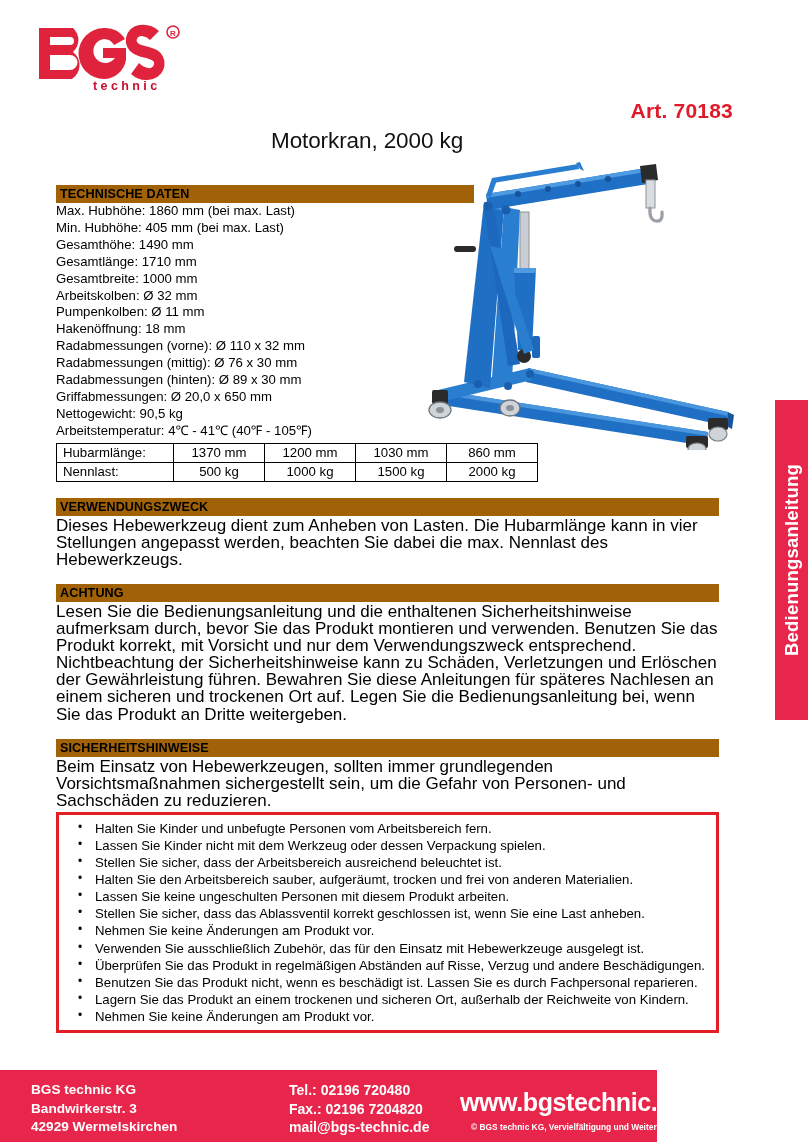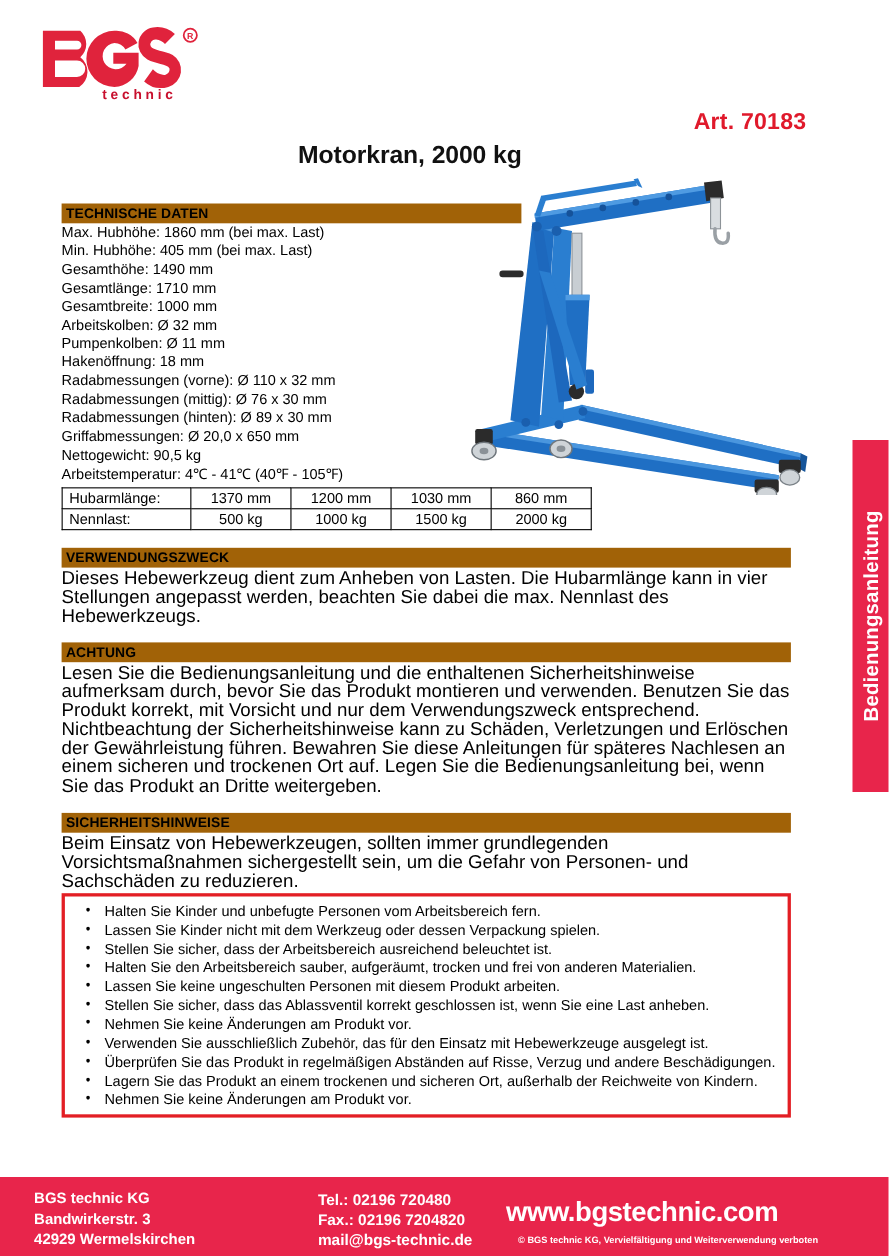--- a/index.html
+++ b/index.html
@@ -49,7 +49,7 @@
     left: 271px;
     top: 128px;
     font-size: 22.5px;
-    font-weight: bold;
+    font-weight: normal;
     color: #111111;
     letter-spacing: -0.1px;
     white-space: nowrap;

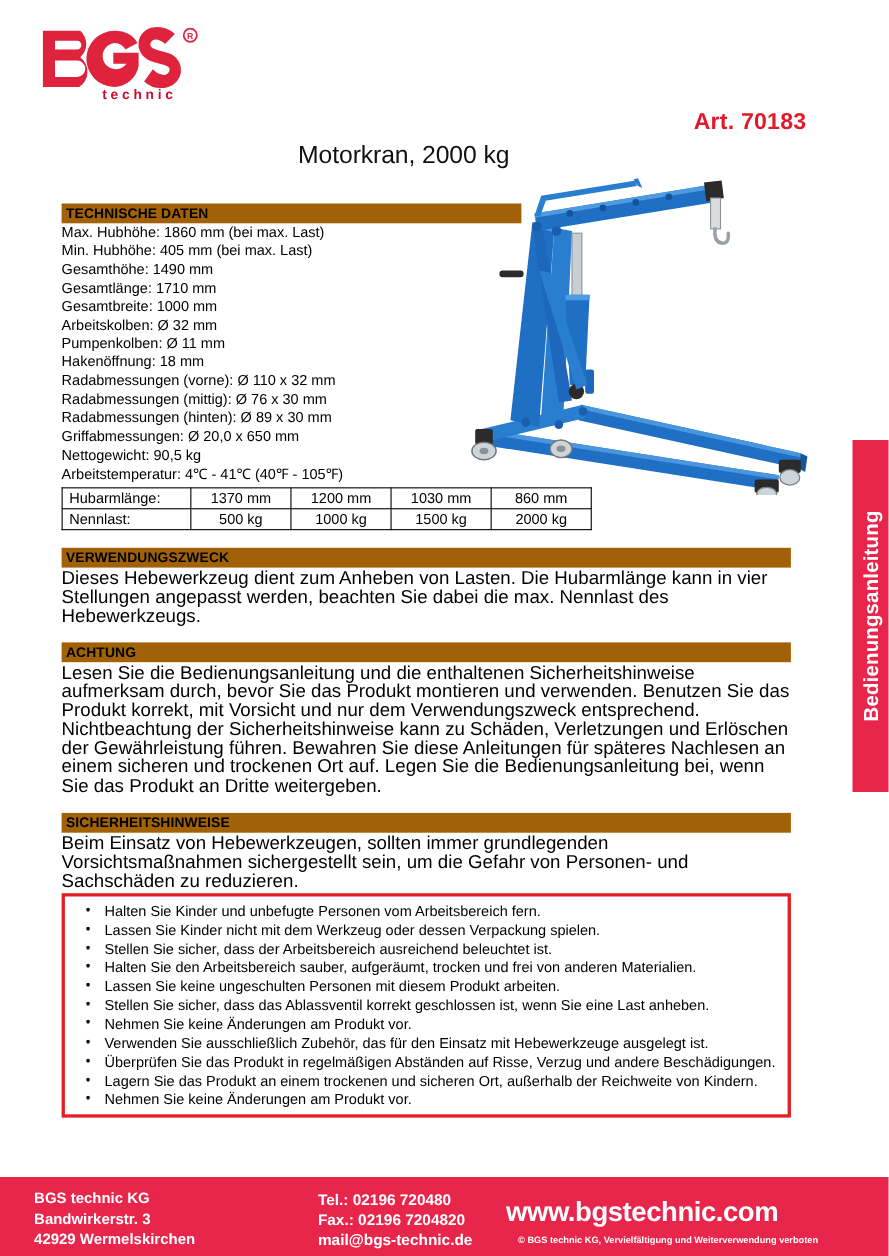--- a/index.html
+++ b/index.html
@@ -392,6 +392,7 @@
           <li>Nehmen Sie keine Änderungen am Produkt vor.</li>
           <li>Verwenden Sie ausschließlich Zubehör, das für den Einsatz mit Hebewerkzeuge ausgelegt ist.</li>
           <li>Überprüfen Sie das Produkt in regelmäßigen Abständen auf Risse, Verzug und andere Beschädigungen.</li>
+          <li>Benutzen Sie das Produkt nicht, wenn es beschädigt ist. Lassen Sie es durch Fachpersonal reparieren.</li>
           <li>Lagern Sie das Produkt an einem trockenen und sicheren Ort, außerhalb der Reichweite von Kindern.</li>
           <li>Nehmen Sie keine Änderungen am Produkt vor.</li>
         </ul>

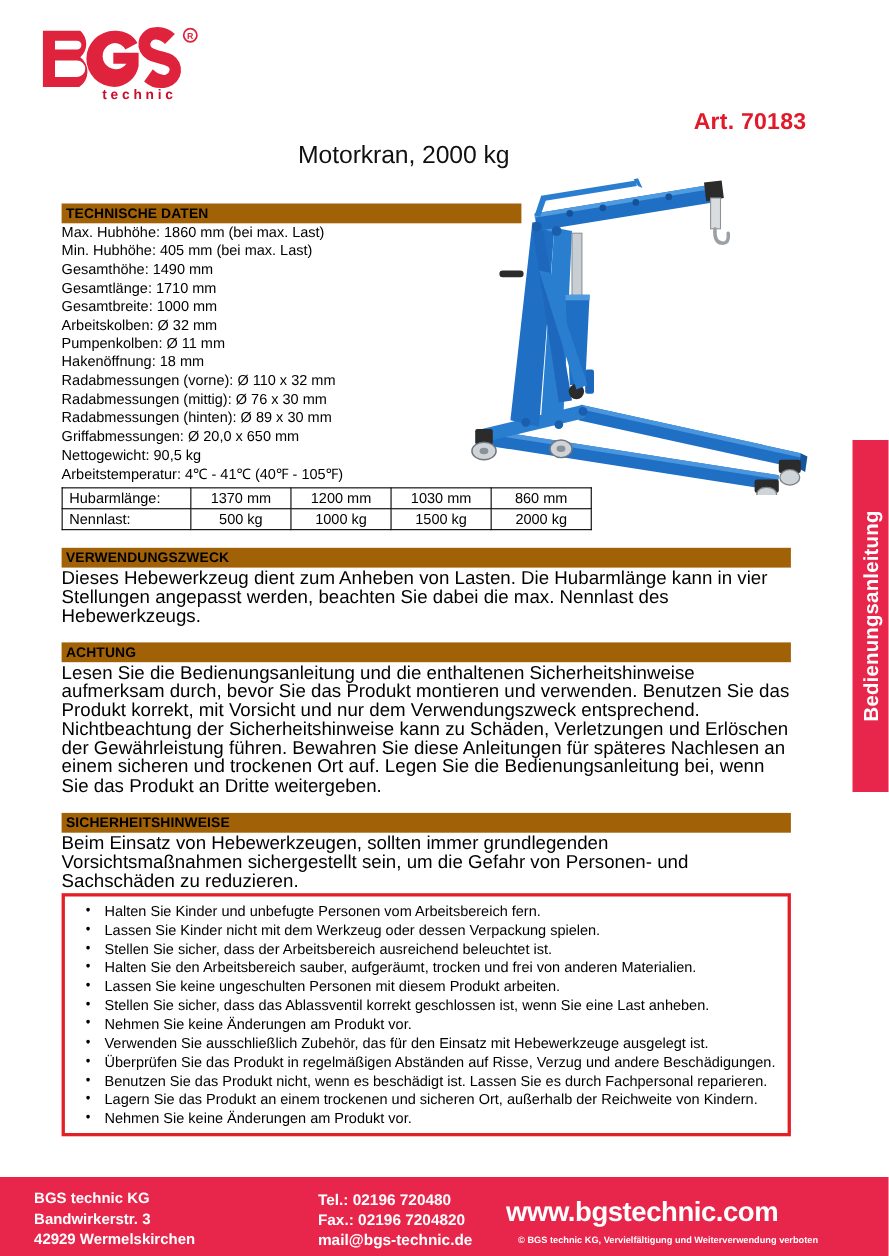--- a/index.html
+++ b/index.html
@@ -182,7 +182,7 @@
     position: absolute;
     left: 0;
     bottom: 0;
-    width: 808px;
+    width: 657px;
     height: 72px;
     background: #e8254b;
   }

